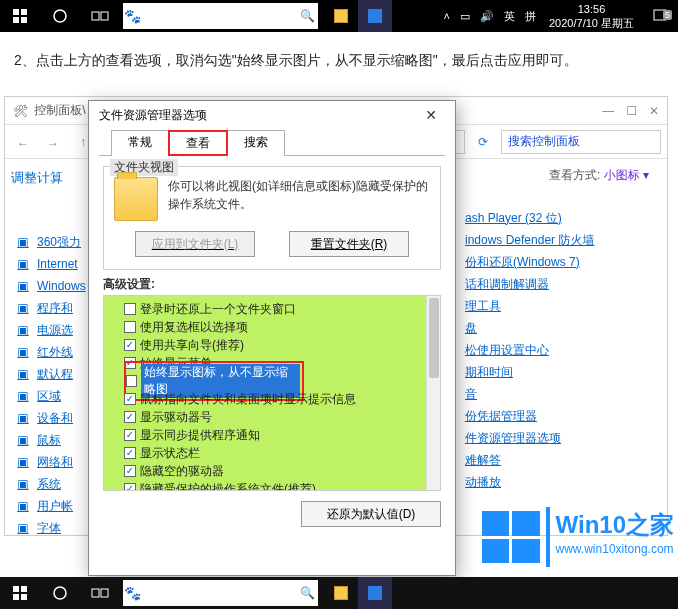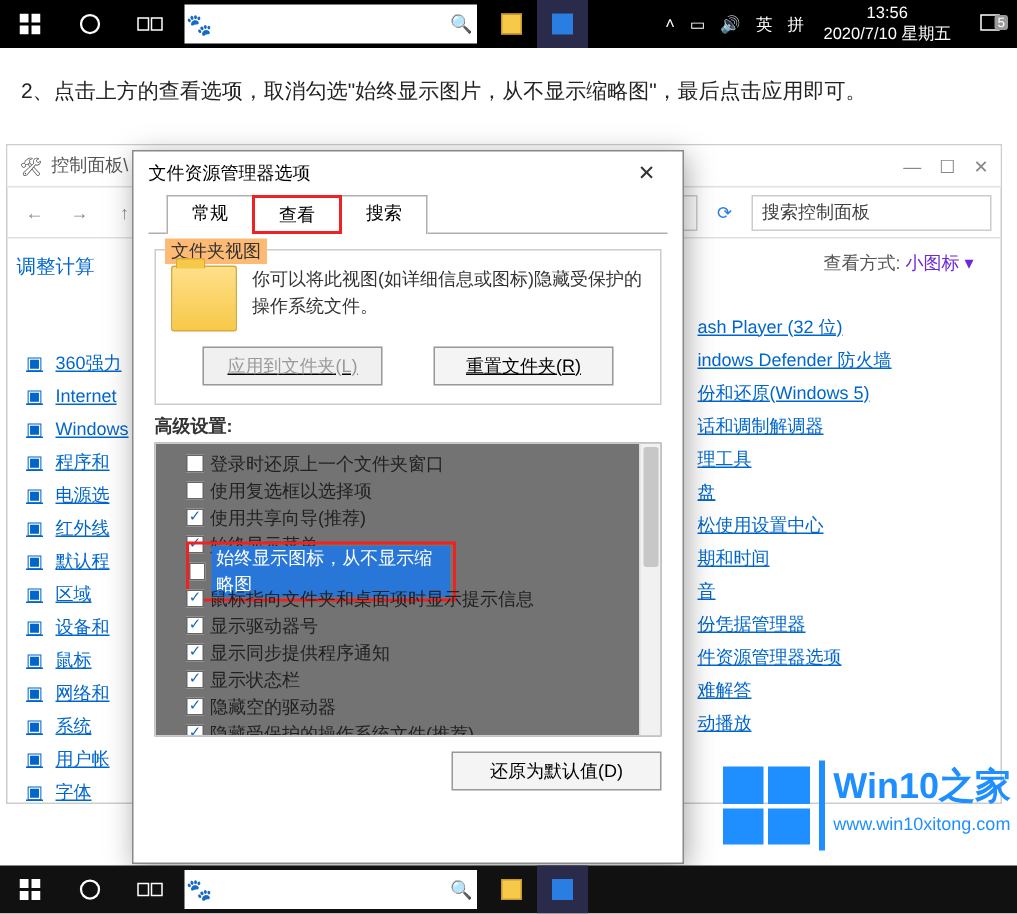--- a/index.html
+++ b/index.html
@@ -32,7 +32,7 @@
 .cp-nav { height:34px; display:flex; align-items:center; padding:0 6px; gap:6px; border-bottom:1px solid #e0e0e0;}
 .cp-nav .arrow { width:24px; height:24px; display:flex; align-items:center; justify-content:center; color:#888; border-radius:2px;}
 .cp-nav .path { flex:1; height:24px; border:1px solid #ccc; display:flex; align-items:center; padding:0 6px; color:#888; }
-.cp-nav .searchbox { width:160px; height:24px; border:1px solid #ccc; display:flex; align-items:center; padding:0 6px; color:#404040;}
+.cp-nav .searchbox { width:160px; height:24px; border:1px solid #ccc; display:flex; align-items:center; padding:0 6px; color:#1d4ed8;}
 .cp-body { display:flex; height:calc(100% - 62px); }
 .cp-left { width:96px; padding:10px 6px; }
 .cp-left .link1 { color:#0066cc; font-size:13px; }

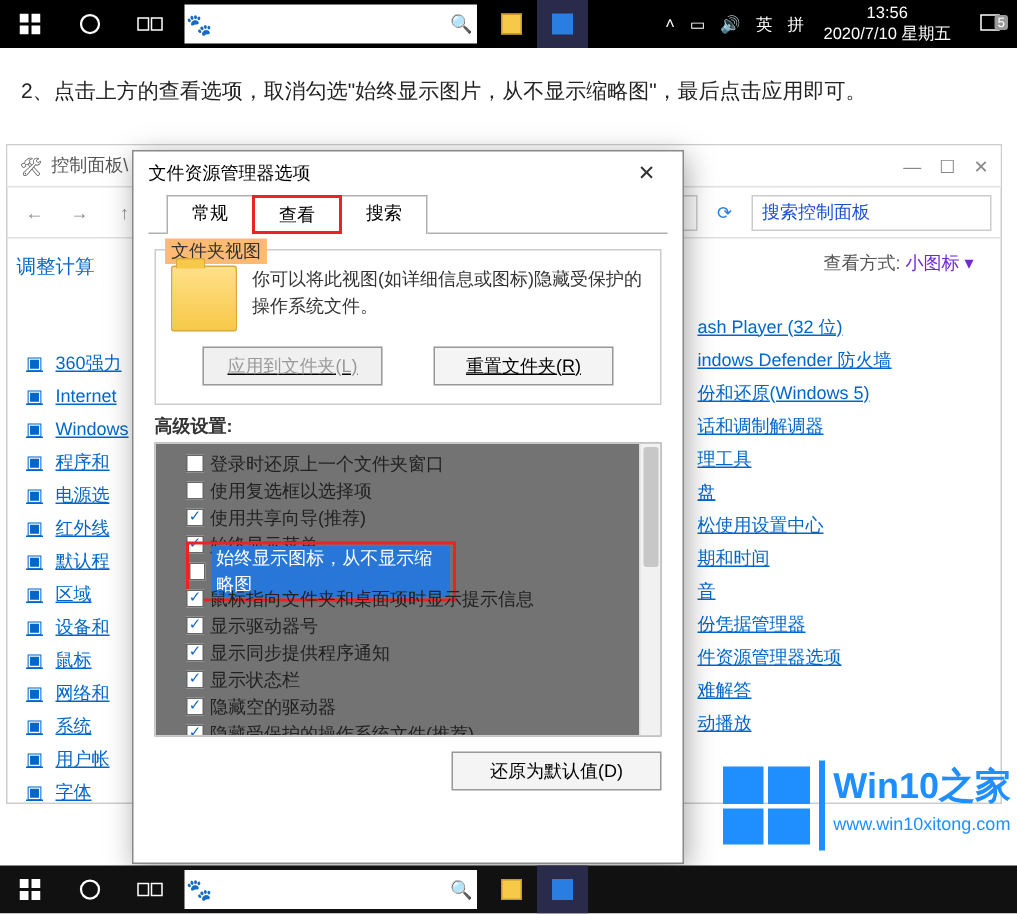--- a/index.html
+++ b/index.html
@@ -51,7 +51,7 @@
 .tab.sel { border:2px solid #e22; z-index:2; }
 .tabline { height:1px; background:#b0b0b0; margin:0 10px;}
 .group { margin:10px 14px 6px; border:1px solid #ccc; padding:10px 10px 12px; position:relative;}
-.group-label { position:absolute; top:-8px; left:6px; background:#fdba74; padding:0 4px; font-size:12px; color:#333;}
+.group-label { position:absolute; top:-8px; left:6px; background:#e5e5e5; padding:0 4px; font-size:12px; color:#333;}
 .folder-row { display:flex; gap:10px; }
 .folder-icon { width:44px; height:44px; background:linear-gradient(#ffe08a,#f7c948); border:1px solid #d9a93a; border-radius:2px; position:relative;}
 .folder-icon::before { content:""; position:absolute; top:-6px; left:2px; width:18px; height:6px; background:#f7c948; border:1px solid #d9a93a; border-bottom:none; border-radius:2px 2px 0 0;}

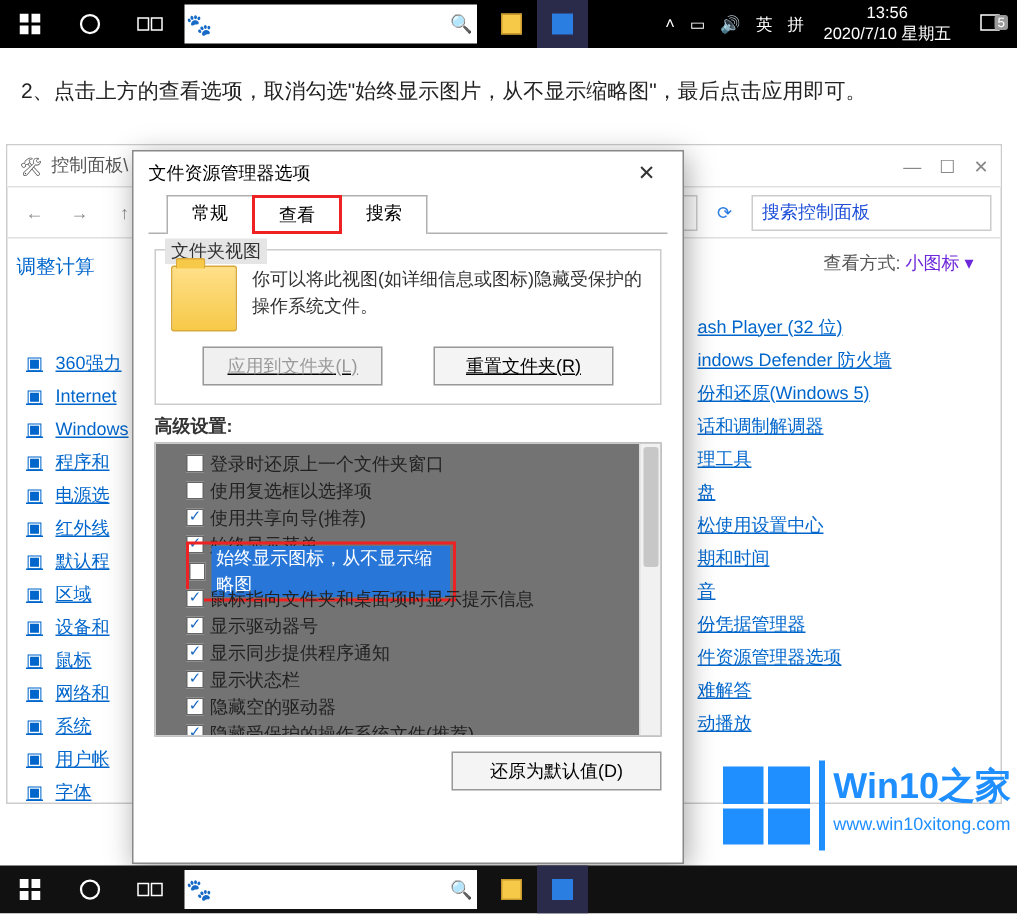--- a/index.html
+++ b/index.html
@@ -237,7 +237,7 @@
           <span>indows Defender 防火墙</span>
         </div>
         <div class="cp-row">
-          <span>份和还原(Windows 5)</span>
+          <span>份和还原(Windows 7)</span>
         </div>
         <div class="cp-row">
           <span>话和调制解调器</span>

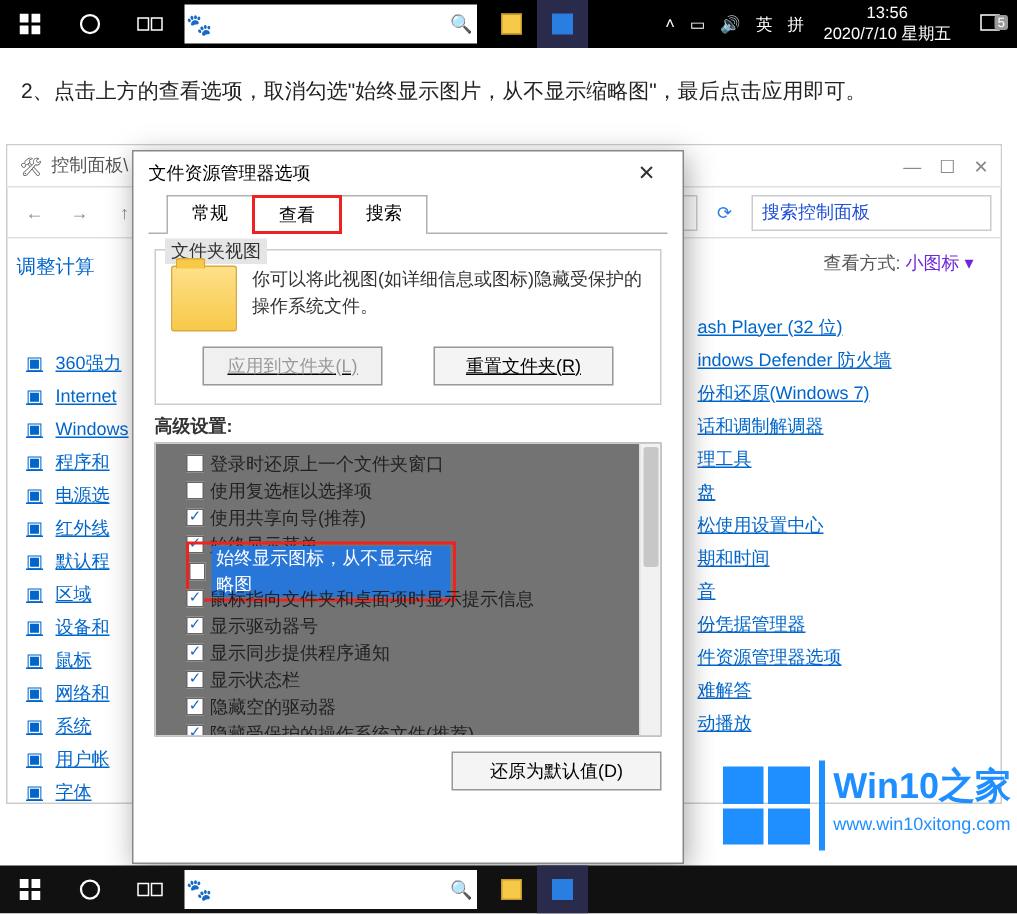--- a/index.html
+++ b/index.html
@@ -60,7 +60,7 @@
 .btn { min-width:120px; height:26px; border:1px solid #999; background:#f4f4f4; font-size:12px; display:flex; align-items:center; justify-content:center; cursor:pointer;}
 .btn.disabled { color:#999; background:#f0f0f0;}
 .adv-label { margin:6px 14px 2px; font-size:12px; color:#333;font-weight:bold;}
-.adv-box { margin:0 14px; border:1px solid #ccc; height:196px; overflow:hidden; background:#737373; position:relative;}
+.adv-box { margin:0 14px; border:1px solid #ccc; height:196px; overflow:hidden; background:#bef264; position:relative;}
 .tree { padding:4px 6px; font-size:12px; color:#222;}
 .tree-row { display:flex; align-items:center; height:18px; gap:4px;}
 .tree-row.indent1 { padding-left:14px;}

